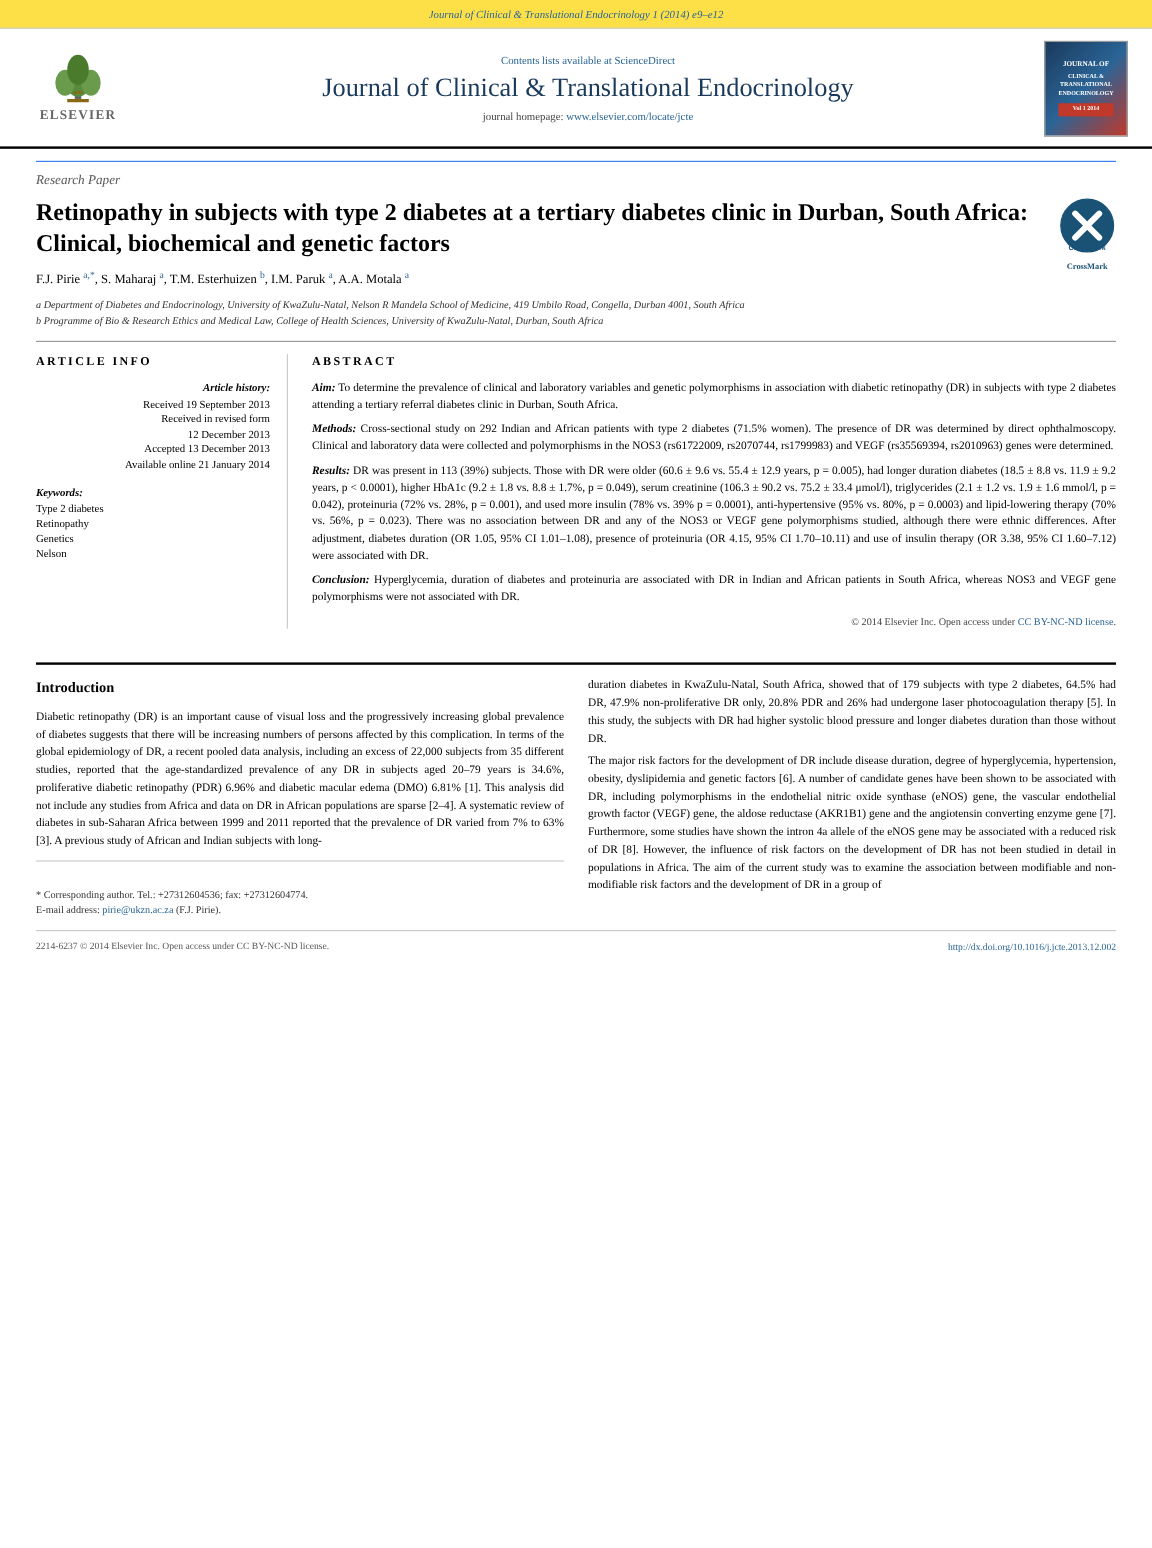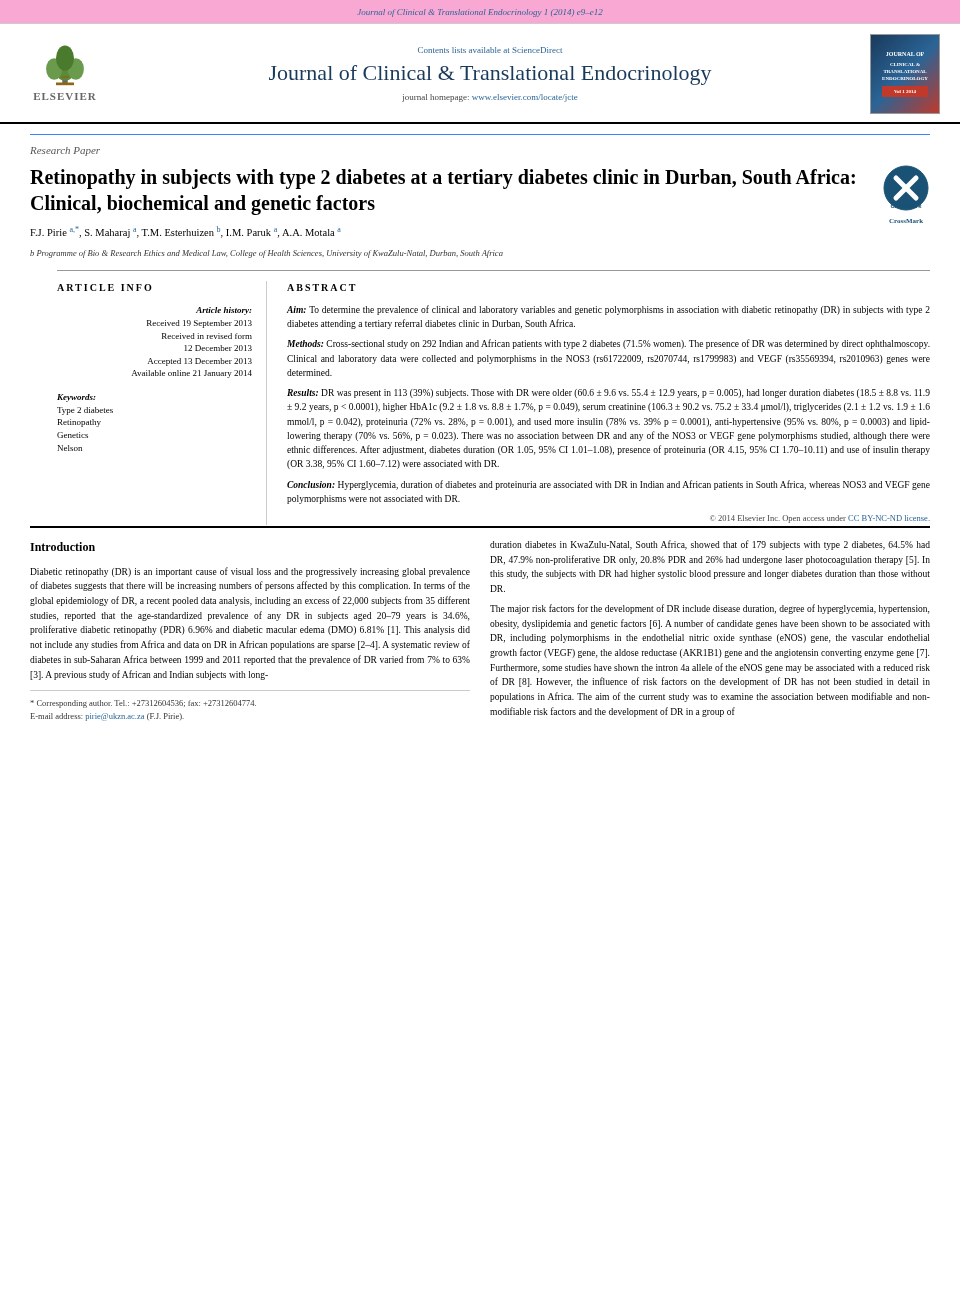--- a/index.html
+++ b/index.html
@@ -19,7 +19,7 @@
     }
     
     .journal-top-bar {
-      background: #f9a8d4;
+      background: #fde047;
       text-align: center;
       padding: 6px 0 4px;
       border-bottom: 1px solid #ccc;

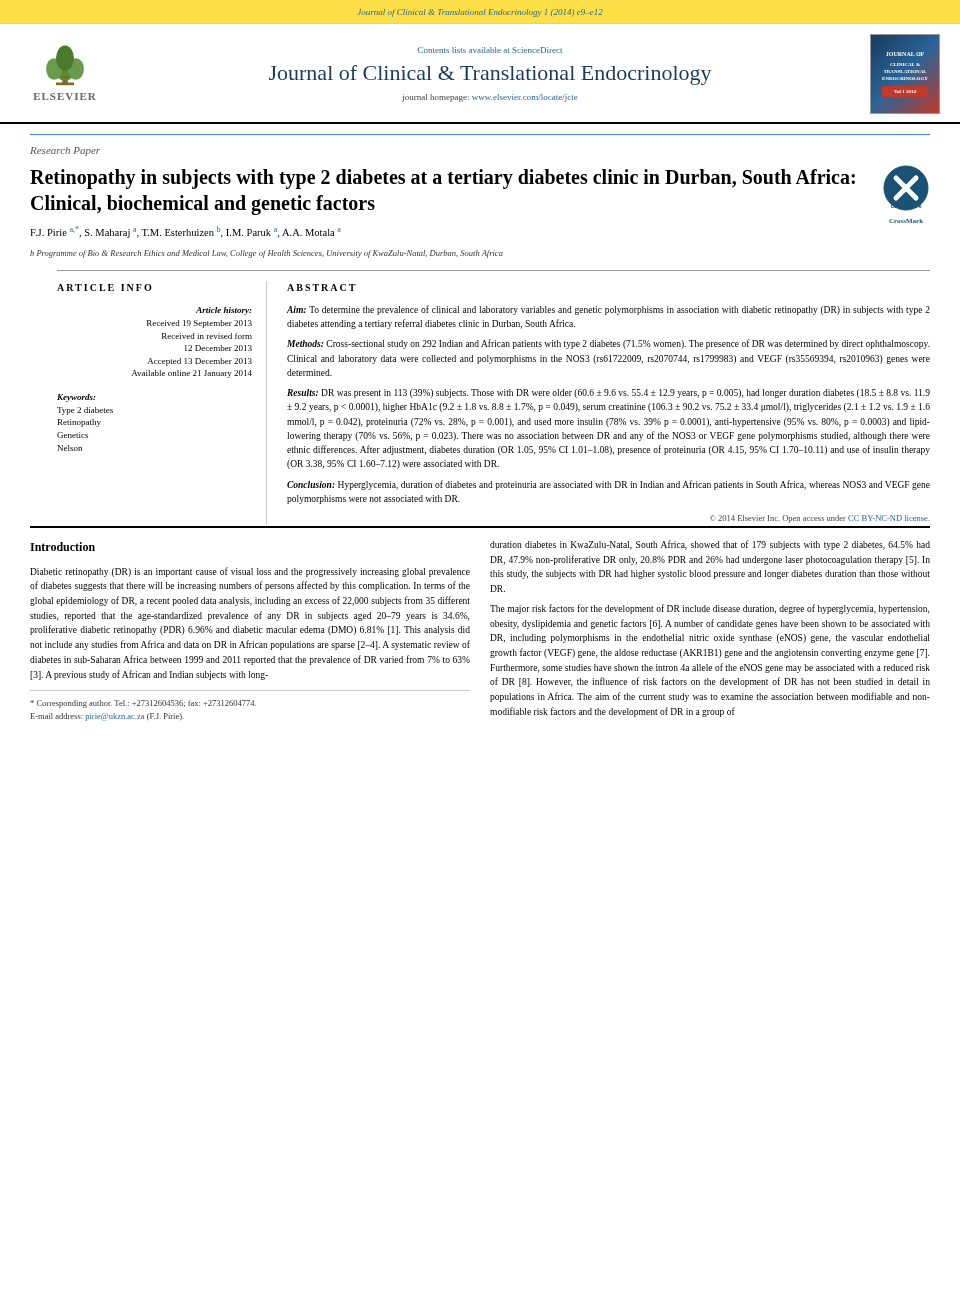--- a/index.html
+++ b/index.html
@@ -318,6 +318,7 @@
     </div>
 
     <div class="affiliations">
+      <div>a Department of Diabetes and Endocrinology, University of KwaZulu-Natal, Nelson R Mandela School of Medicine, 419 Umbilo Road, Congella, Durban 4001, South Africa</div>
       <div>b Programme of Bio &amp; Research Ethics and Medical Law, College of Health Sciences, University of KwaZulu-Natal, Durban, South Africa</div>
     </div>
 

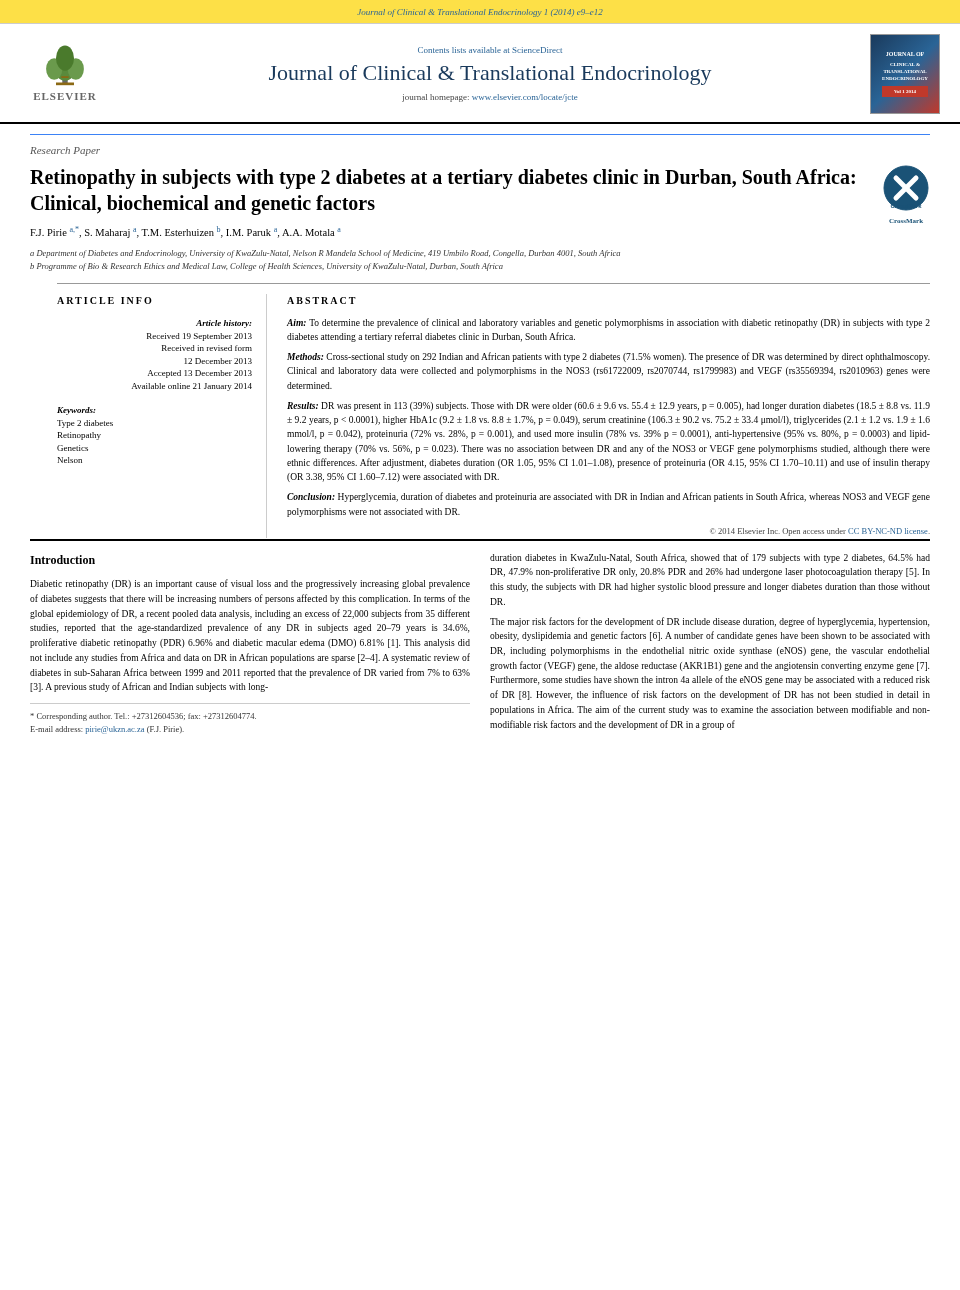--- a/index.html
+++ b/index.html
@@ -141,7 +141,6 @@
       gap: 20px;
       border-top: 1px solid #999;
       padding-top: 10px;
-      margin-left: 27px;
     }
     .col-left {
       width: 210px;

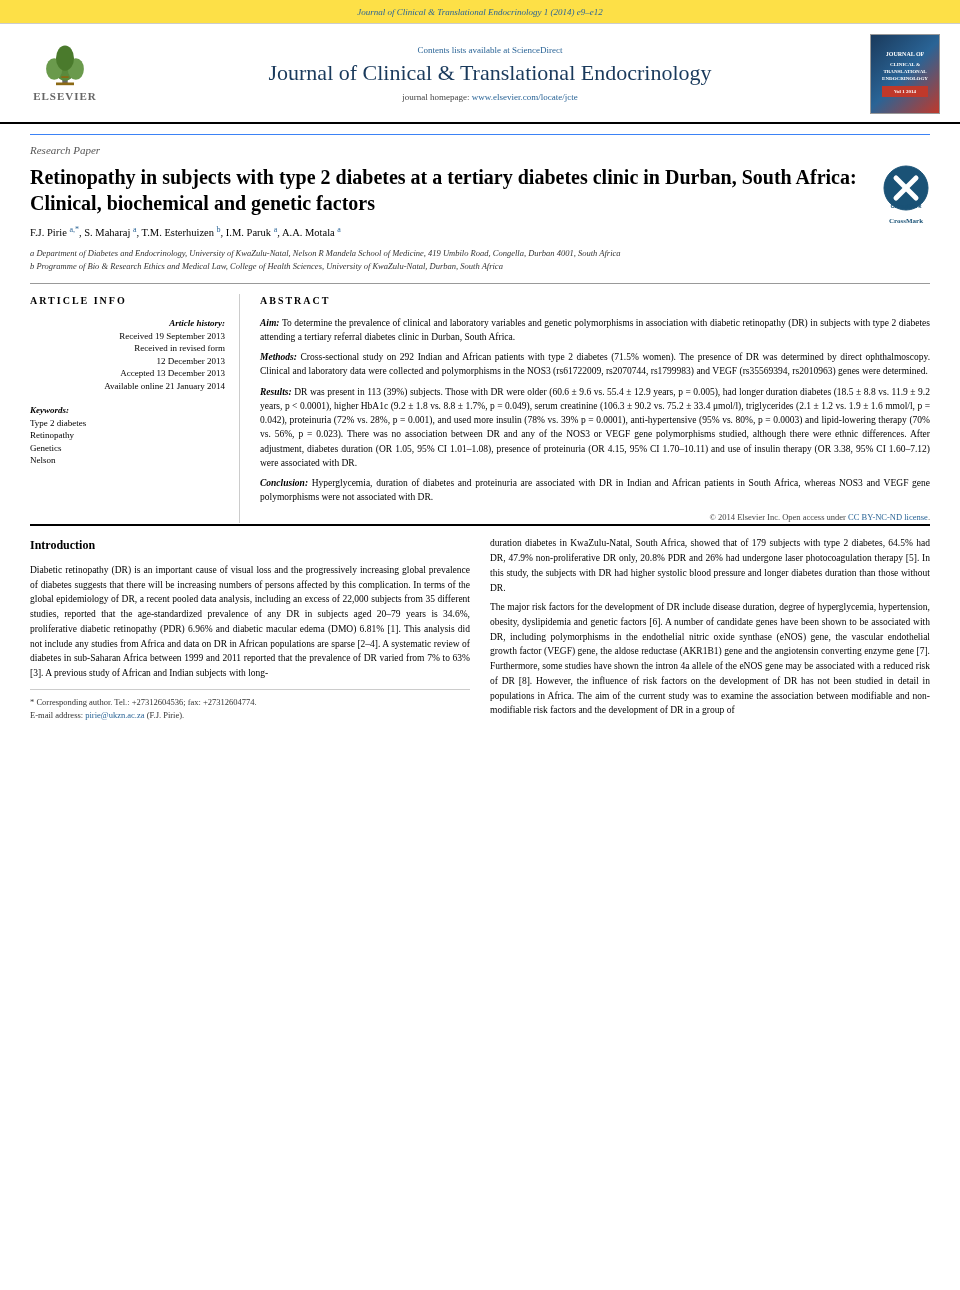--- a/index.html
+++ b/index.html
@@ -204,7 +204,7 @@
     
     .body-section {
       border-top: 2px solid #000;
-      margin-top: 1px;
+      margin-top: 28px;
       padding-top: 10px;
     }
     .body-two-col {

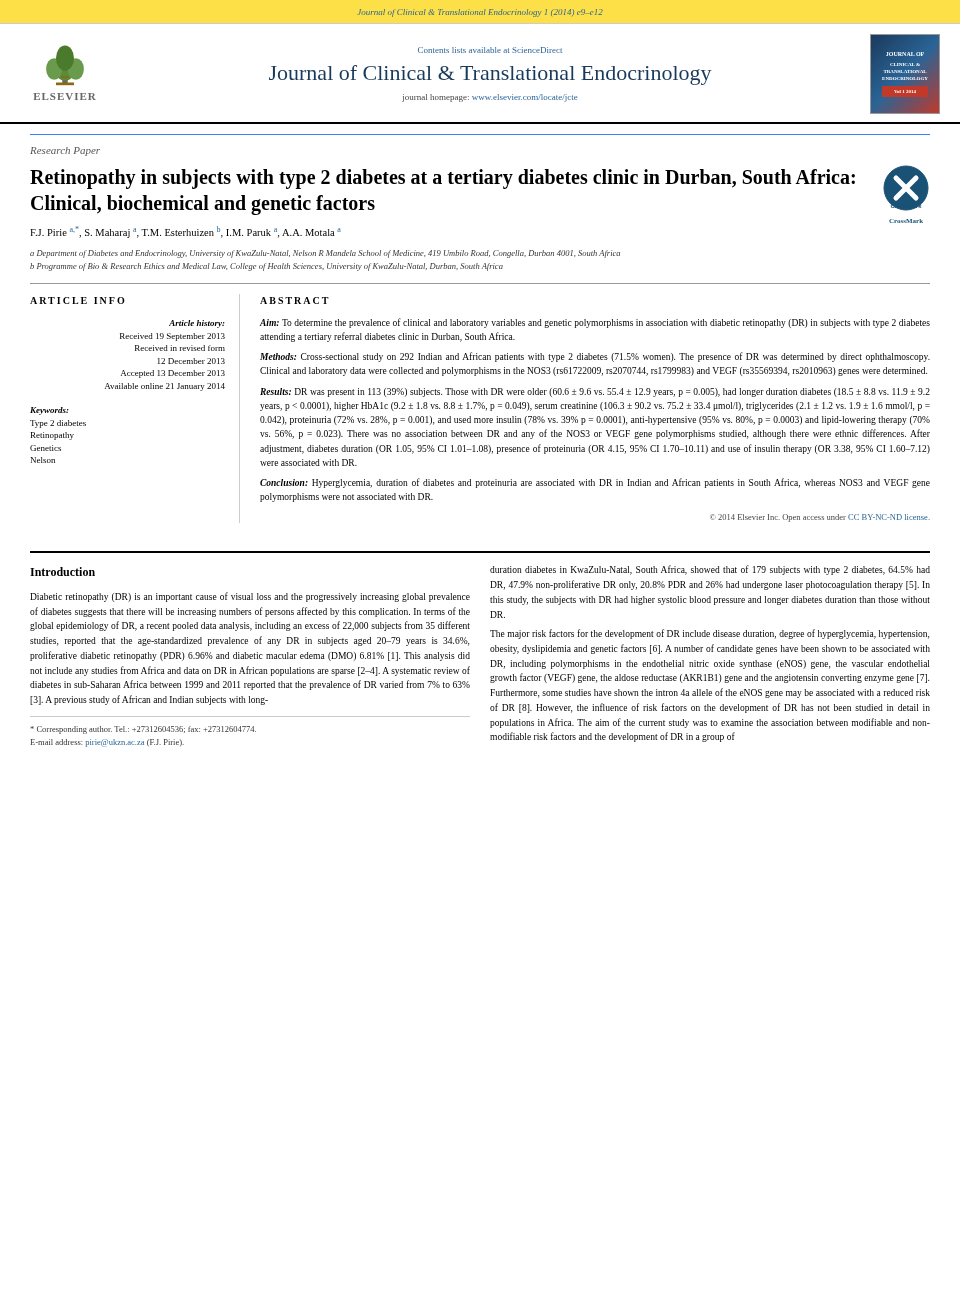--- a/index.html
+++ b/index.html
@@ -231,7 +231,7 @@
     }
     .footnote-line {
       border-top: 1px solid #ccc;
-      padding-top: 6px;
+      padding-top: 21px;
       margin-top: 8px;
       font-size: 8.5px;
       color: #333;

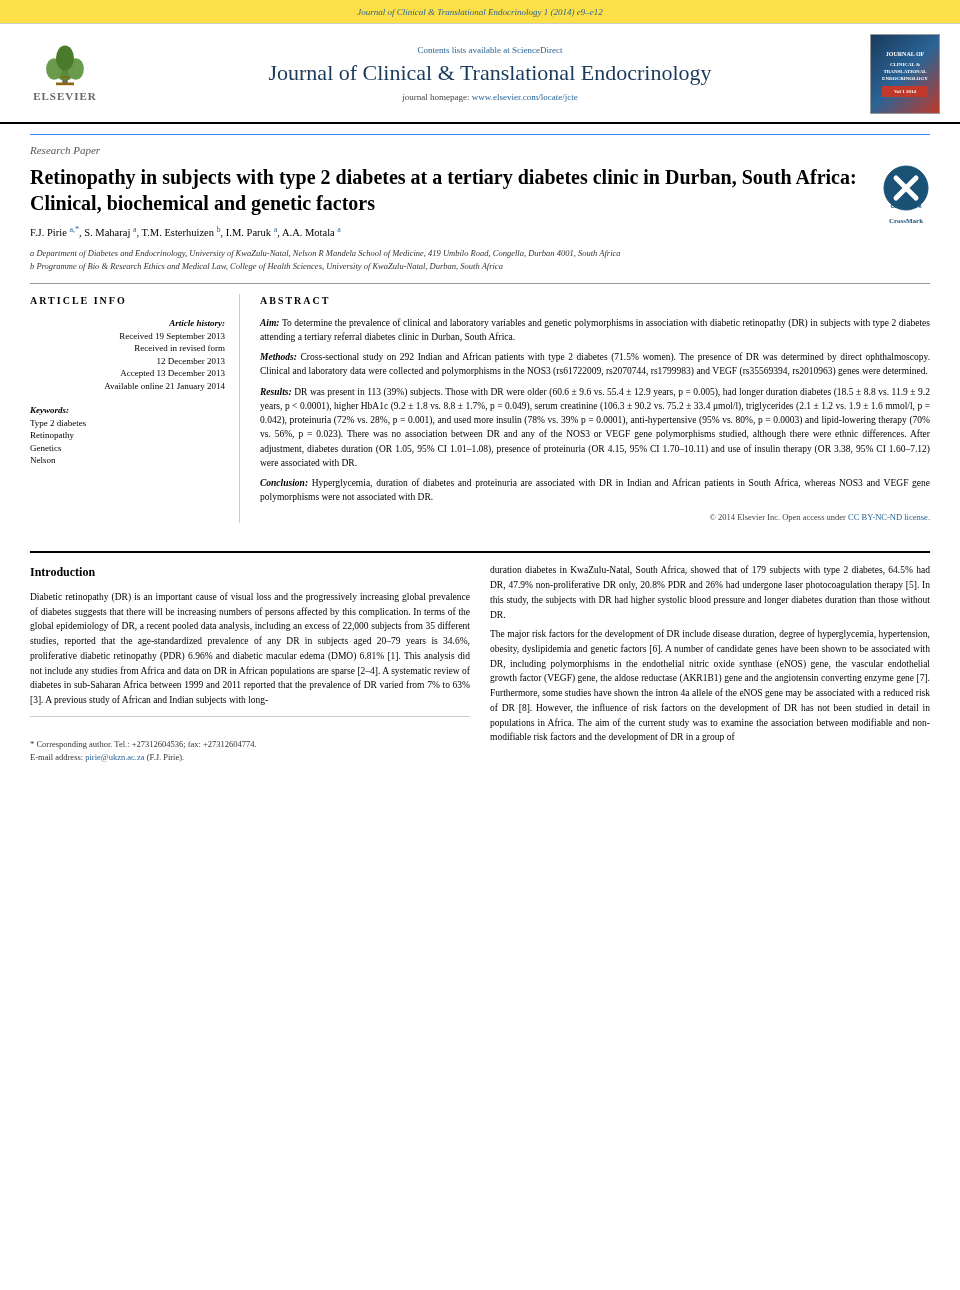--- a/index.html
+++ b/index.html
@@ -400,6 +400,14 @@
 
       </div>
 
+      <div class="bottom-bar">
+        <div>
+          <span style="font-size:8px; color:#555;">2214-6237 © 2014 Elsevier Inc. Open access under CC BY-NC-ND license.</span>
+        </div>
+        <div style="font-size:8px; color:#2a6496;">
+          <span>http://dx.doi.org/10.1016/j.jcte.2013.12.002</span>
+        </div>
+      </div>
 
     </div>
 

